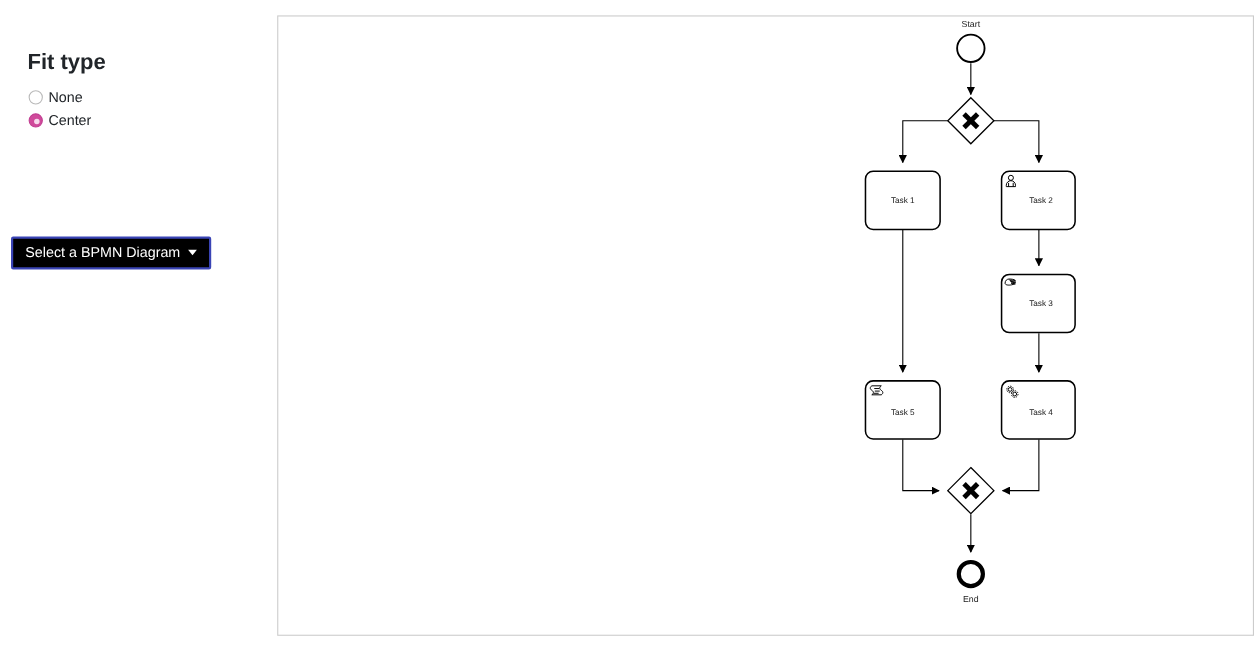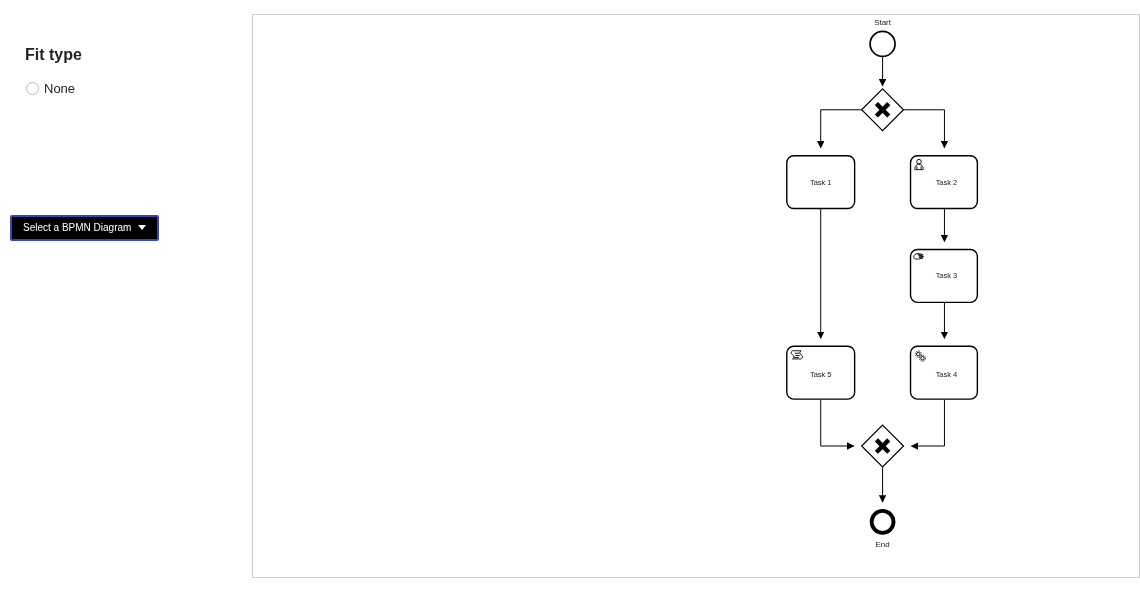--- a/index.html
+++ b/index.html
@@ -16,7 +16,7 @@
   .sidebar { position: absolute; left: 0; top: 0; width: 250px; }
   .fit-heading {
     position: absolute; left: 25px; top: 46px;
-    font-size: 16px; font-weight: bold; color: #212529; margin: 0;
+    font-size: 20px; font-weight: bold; color: #212529; margin: 0;
   }
   .radio-group { position: absolute; left: 26px; top: 78px; }
   .radio-row {

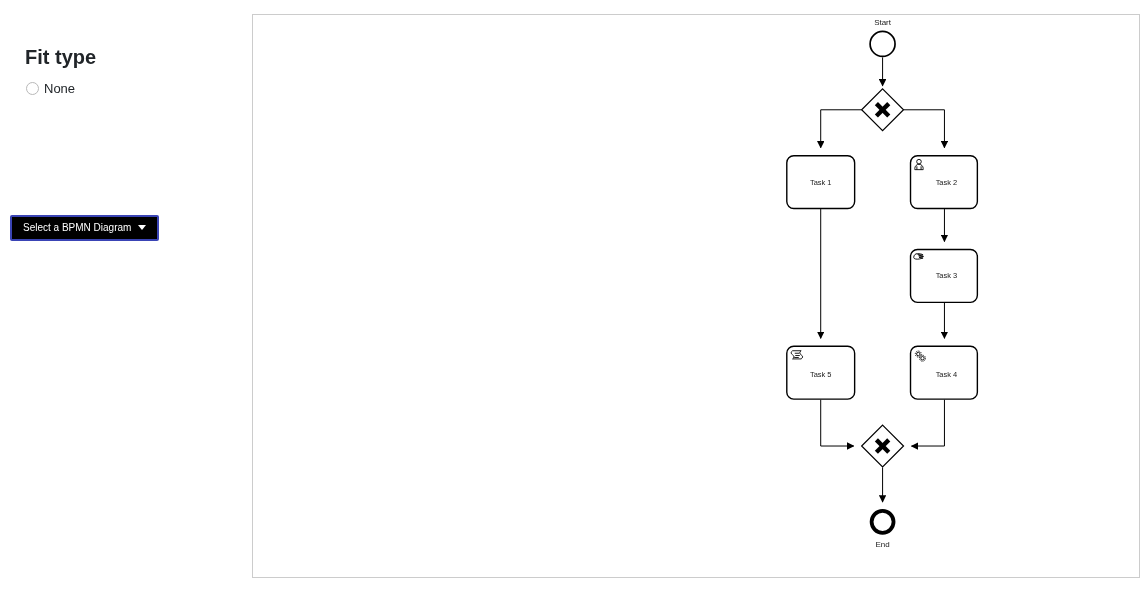--- a/index.html
+++ b/index.html
@@ -87,6 +87,10 @@
       <div class="radio-row">
         <span class="radio-dot"></span>
         <span class="radio-label">None</span>
+      </div>
+      <div class="radio-row selected">
+        <span class="radio-dot"></span>
+        <span class="radio-label">Center</span>
       </div>
     </div>
 

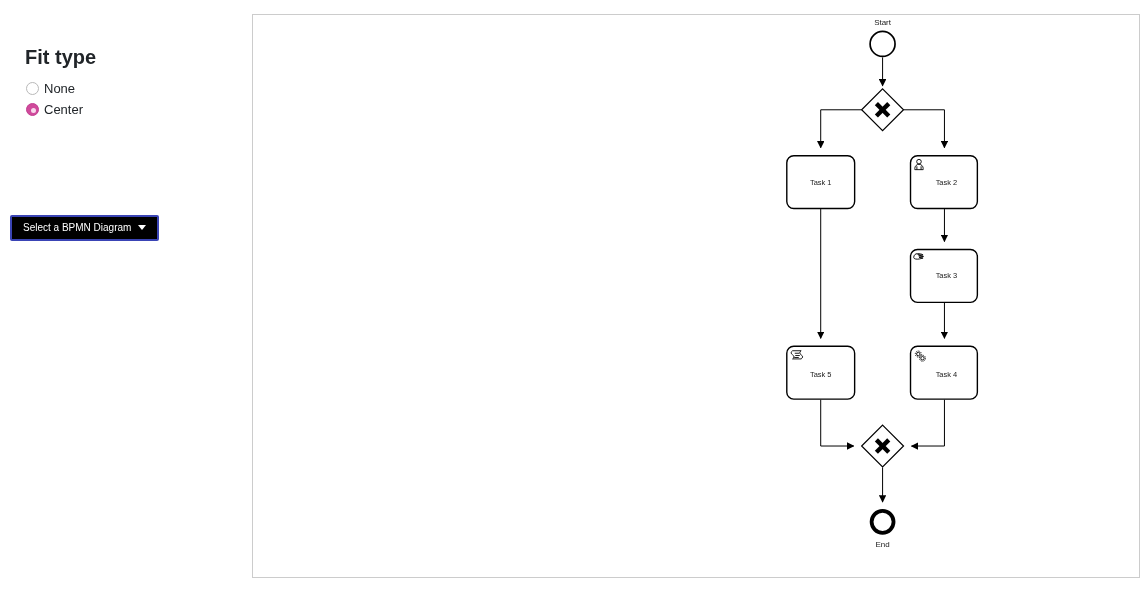--- a/index.html
+++ b/index.html
@@ -42,7 +42,7 @@
     border: 2px solid #3a44b5;
     border-radius: 2px;
     font-family: "Liberation Sans", sans-serif;
-    font-size: 10px;
+    font-size: 13px;
     padding: 5px 11px 6px 11px;
     cursor: pointer;
     display: inline-flex; align-items: center; gap: 7px;

